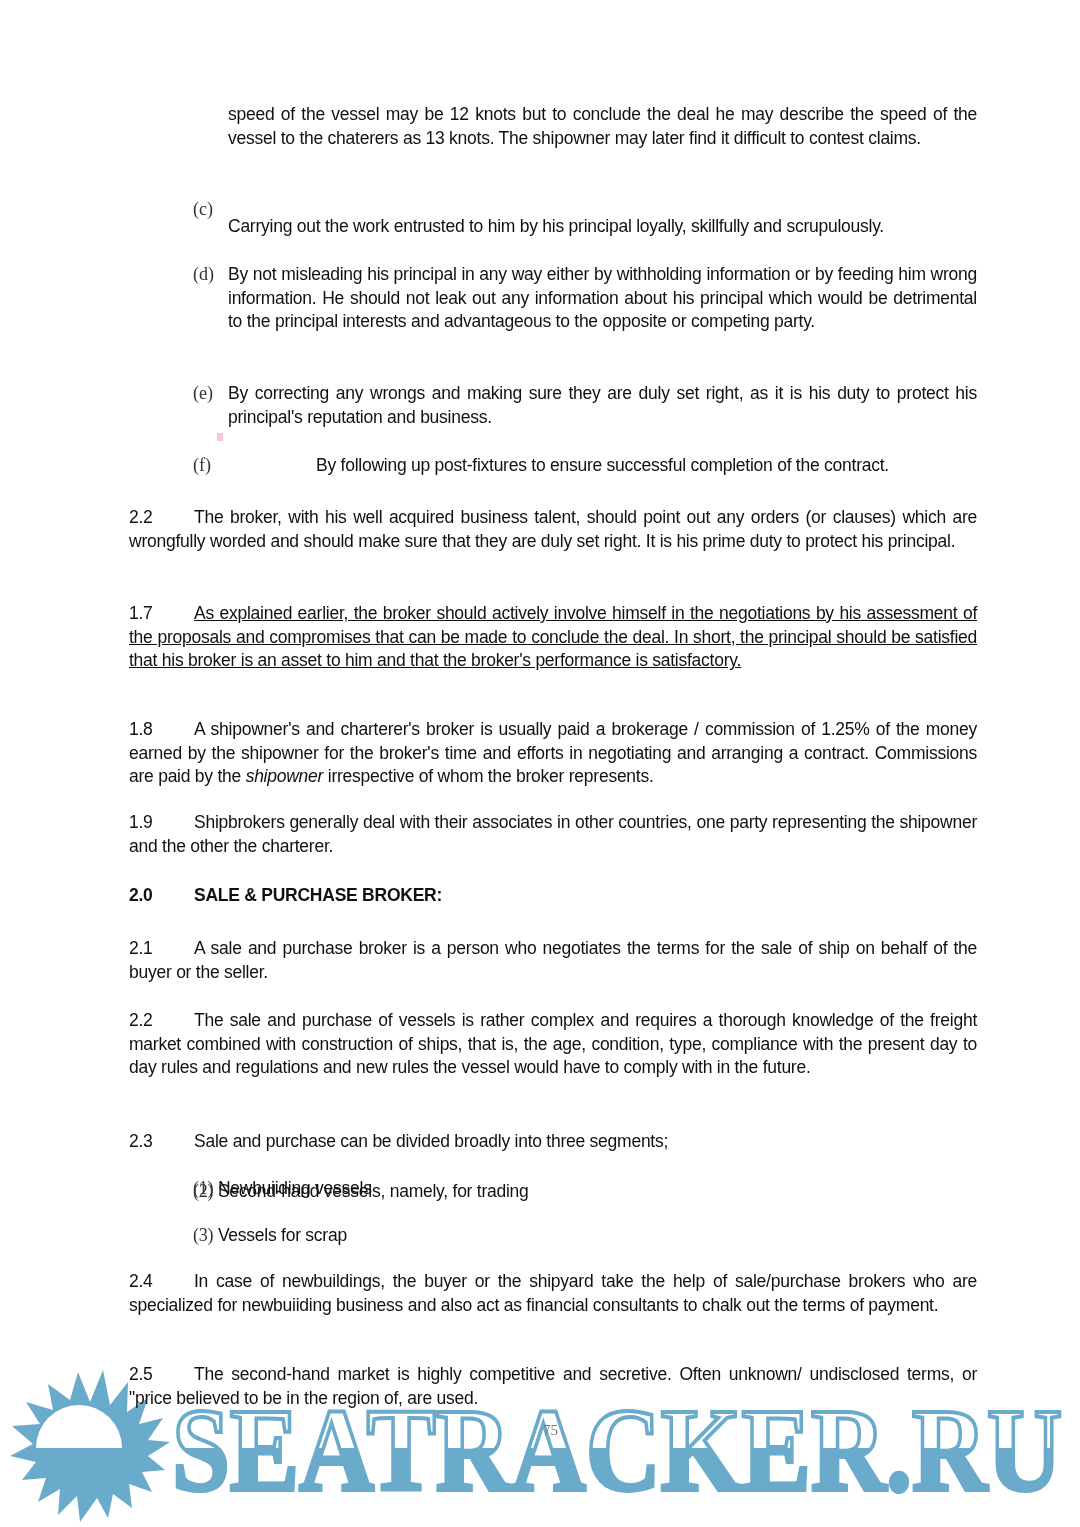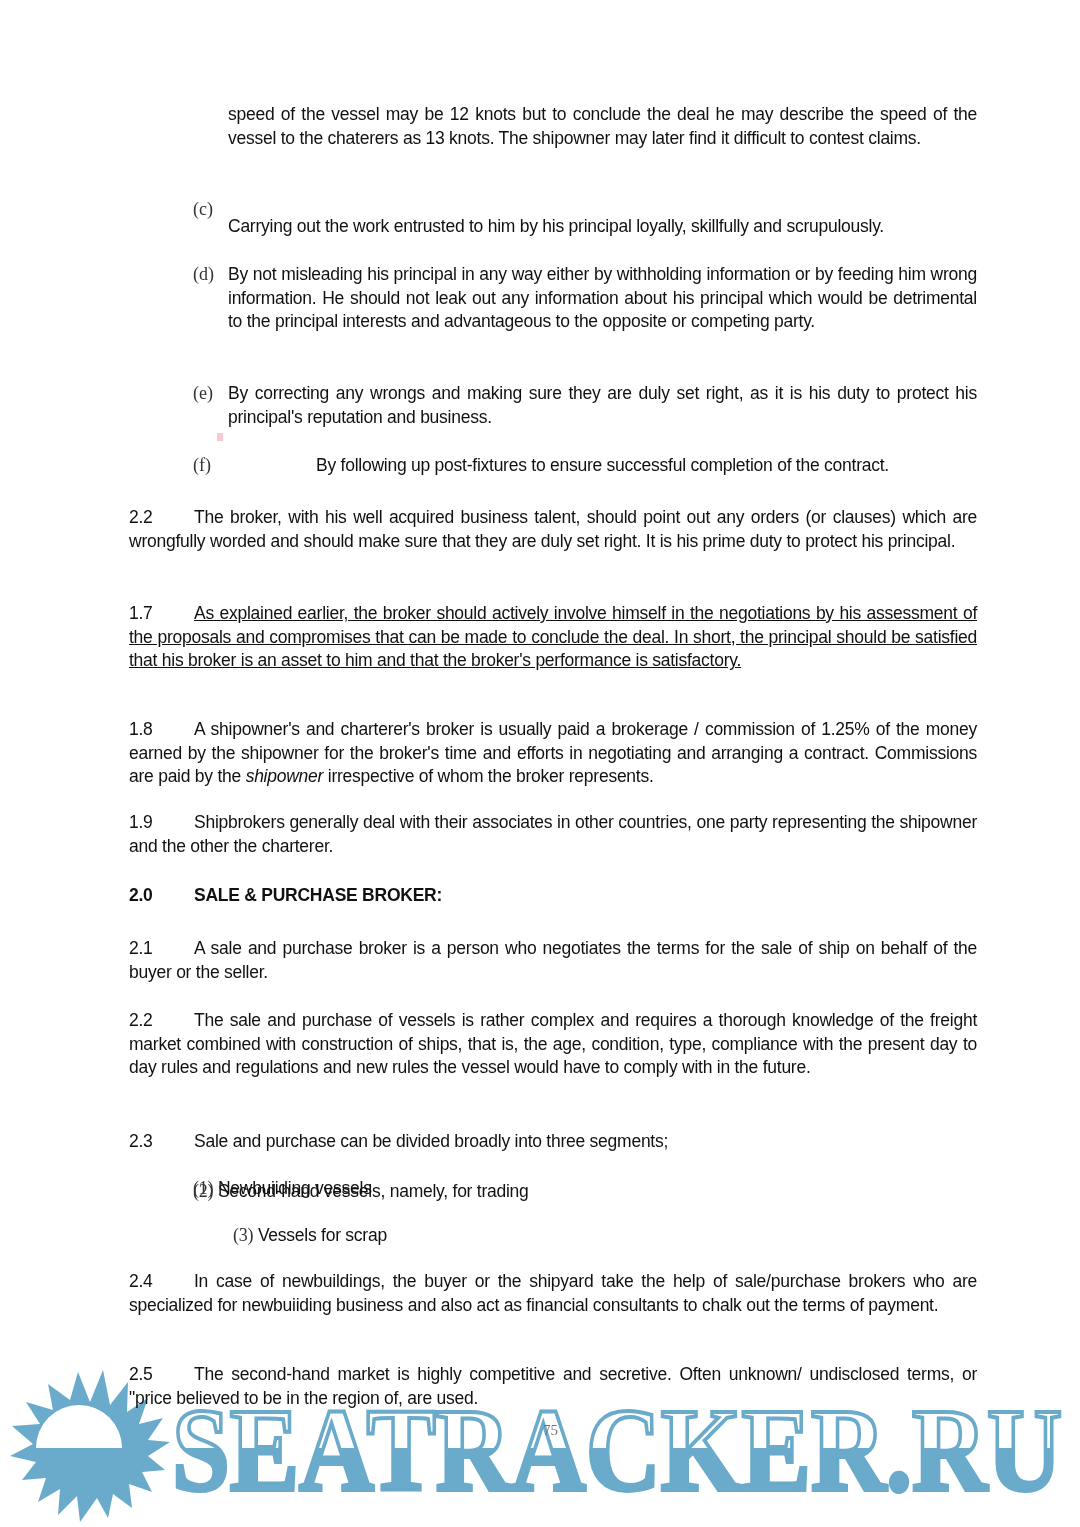--- a/index.html
+++ b/index.html
@@ -92,7 +92,7 @@
     <div class="list-item" style="top:1180px;">
       <span class="listlabel">(2)</span> <span>Second-hand vessels, namely, for trading</span>
     </div>
-    <div class="list-item" style="top:1224px;margin-left:40px;">
+    <div class="list-item" style="top:1224px;">
       <span class="listlabel">(3)</span> <span>Vessels for scrap</span>
     </div>
 

